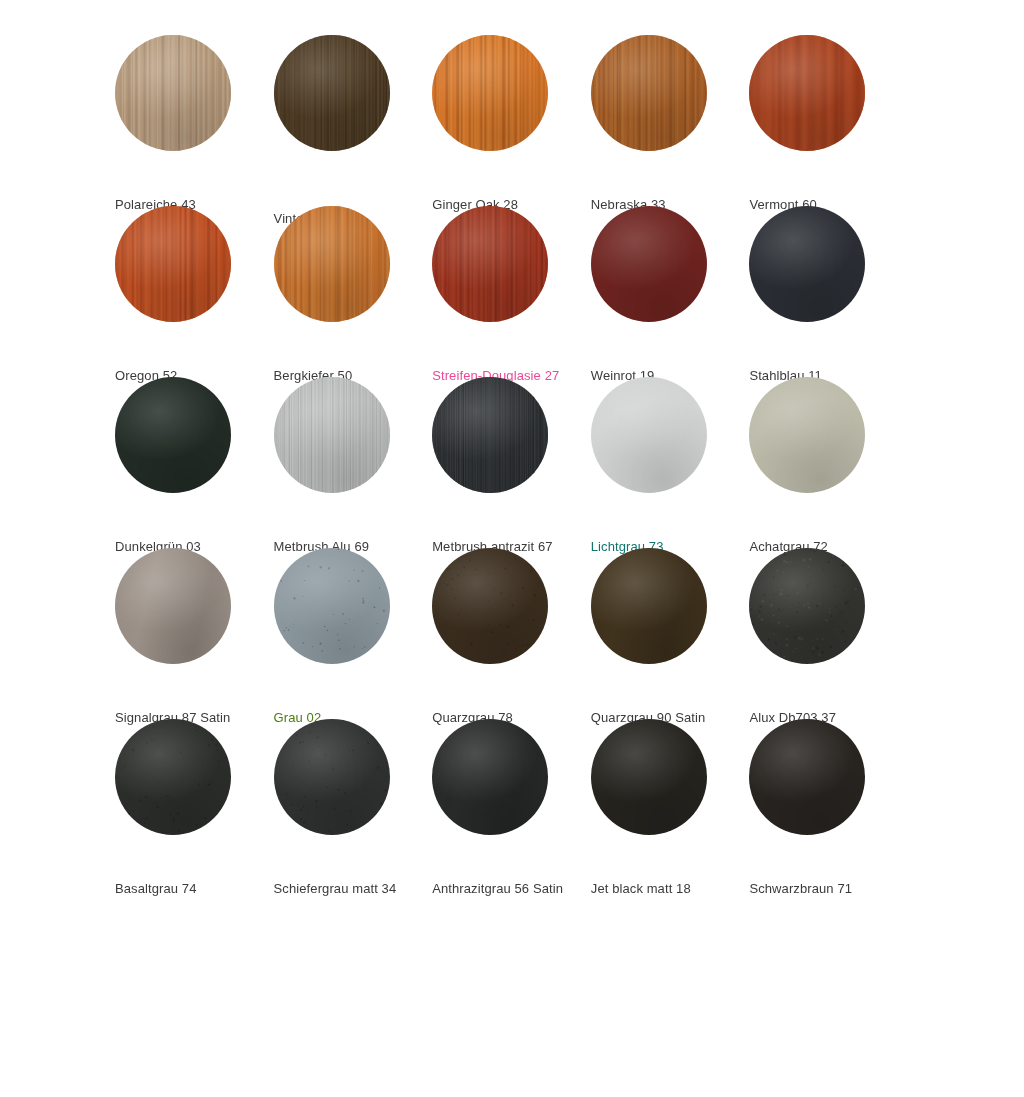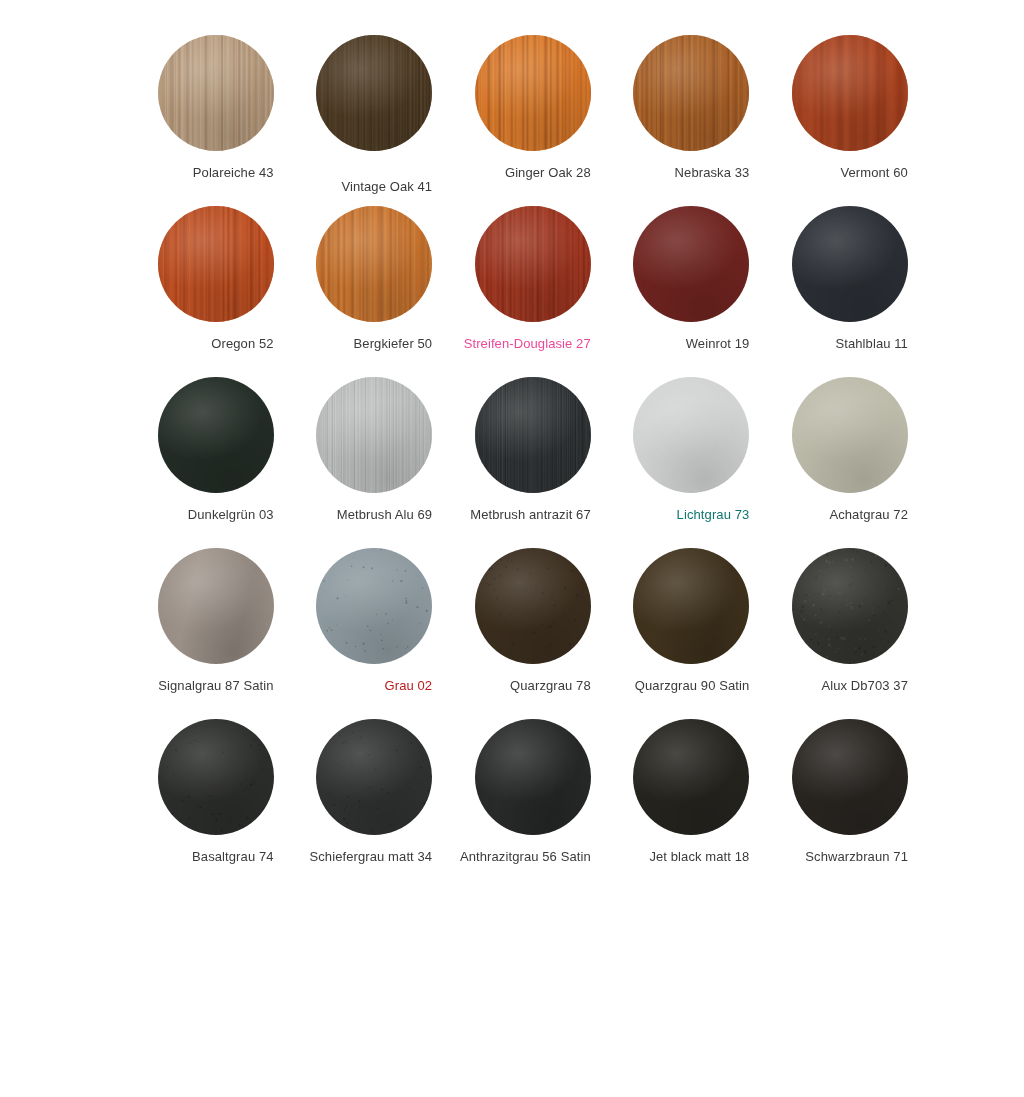--- a/index.html
+++ b/index.html
@@ -26,7 +26,8 @@
     position:relative;
     display:flex;
     flex-direction:column;
-    align-items:flex-end;
+    align-items:flex-start;
+    gap:32px;
   }
   .swatch{
     width:116px;height:116px;

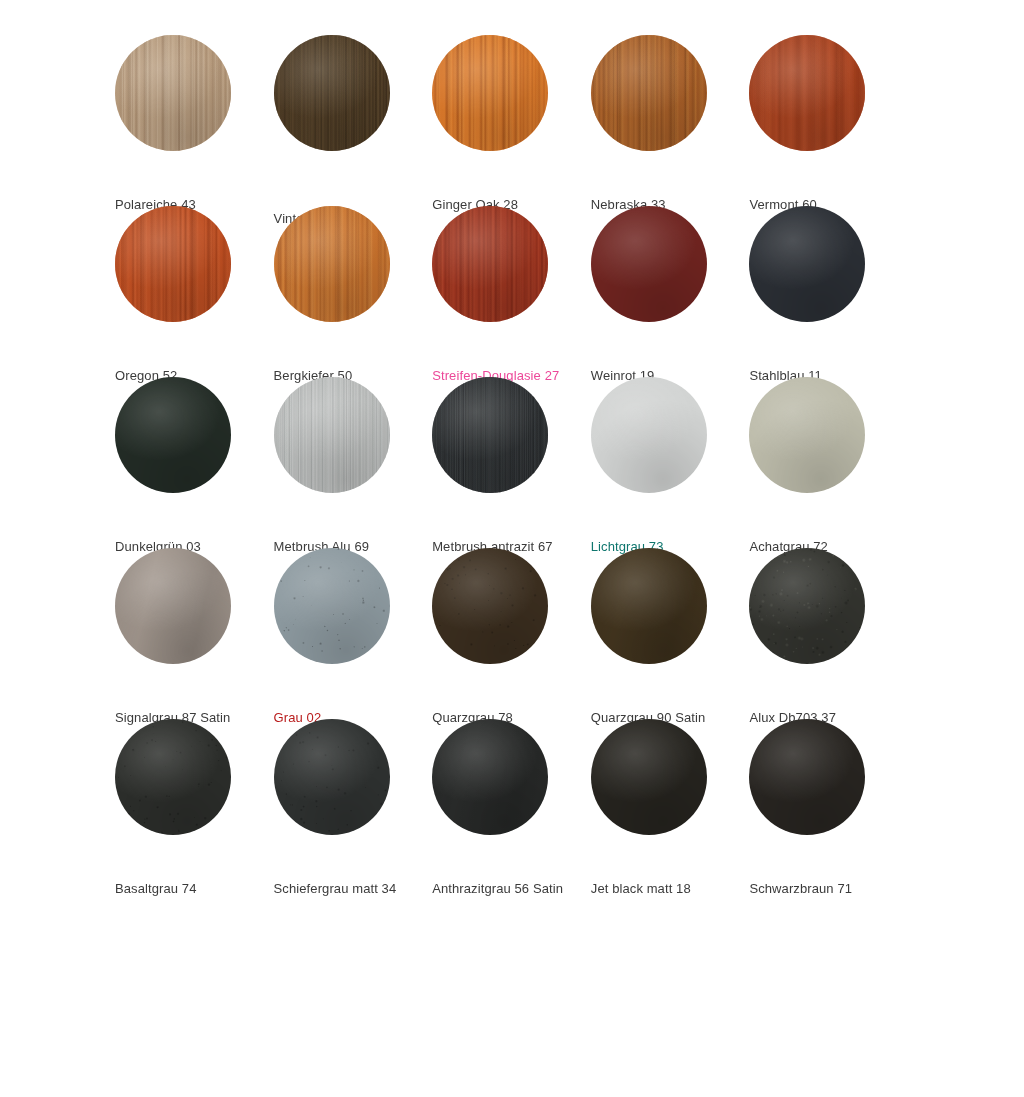--- a/index.html
+++ b/index.html
@@ -191,7 +191,7 @@
           <div class="tex" style="background-image: radial-gradient(0.64px at 41.87% 97.5%, rgba(0, 0, 0, 0.28) 0%, rgba(0, 0, 0, 0) 100%), radial-gradient(0.62px at 36.41% 78.92%, rgba(0, 0, 0, 0.3) 0%, rgba(0, 0, 0, 0) 100%), radial-gradient(1.16px at 73.92% 79.24%, rgba(0, 0, 0, 0.28) 0%, rgba(0, 0, 0, 0) 100%), radial-gradient(1.3px at 54.96% 9.35%, rgba(0, 0, 0, 0.3) 0%, rgba(0, 0, 0, 0) 100%), radial-gradient(1.59px at 5.32% 79.76%, rgba(0, 0, 0, 0.3) 0%, rgba(0, 0, 0, 0) 100%), radial-gradient(1.01px at 1.29% 1.07%, rgba(0, 0, 0, 0.3) 0%, rgba(0, 0, 0, 0) 100%), radial-gradient(1.18px at 76.68% 97.04%, rgba(0, 0, 0, 0.3) 0%, rgba(0, 0, 0, 0) 100%), radial-gradient(0.68px at 56.86% 19.21%, rgba(0, 0, 0, 0.3) 0%, rgba(0, 0, 0, 0) 100%), radial-gradient(0.82px at 90.23% 77.43%, rgba(0, 0, 0, 0.28) 0%, rgba(0, 0, 0, 0) 100%), radial-gradient(1.33px at 72.29% 24.98%, rgba(0, 0, 0, 0.28) 0%, rgba(0, 0, 0, 0) 100%), radial-gradient(0.81px at 82.73% 62.69%, rgba(0, 0, 0, 0.28) 0%, rgba(0, 0, 0, 0) 100%), radial-gradient(1.41px at 80.86% 50.88%, rgba(0, 0, 0, 0.3) 0%, rgba(0, 0, 0, 0) 100%), radial-gradient(0.74px at 29.55% 43.31%, rgba(0, 0, 0, 0.3) 0%, rgba(0, 0, 0, 0) 100%), radial-gradient(1.11px at 43.23% 82.15%, rgba(0, 0, 0, 0.28) 0%, rgba(0, 0, 0, 0) 100%), radial-gradient(1.64px at 80% 18.09%, rgba(0, 0, 0, 0.28) 0%, rgba(0, 0, 0, 0) 100%), radial-gradient(1.66px at 23.39% 44.5%, rgba(0, 0, 0, 0.3) 0%, rgba(0, 0, 0, 0) 100%), radial-gradient(0.61px at 23.94% 59.96%, rgba(0, 0, 0, 0.28) 0%, rgba(0, 0, 0, 0) 100%), radial-gradient(0.74px at 95.93% 97.97%, rgba(0, 0, 0, 0.3) 0%, rgba(0, 0, 0, 0) 100%), radial-gradient(0.84px at 89.67% 88.04%, rgba(0, 0, 0, 0.28) 0%, rgba(0, 0, 0, 0) 100%), radial-gradient(0.96px at 84.49% 37.21%, rgba(0, 0, 0, 0.3) 0%, rgba(0, 0, 0, 0) 100%), radial-gradient(1.1px at 72.96% 45.98%, rgba(0, 0, 0, 0.3) 0%, rgba(0, 0, 0, 0) 100%), radial-gradient(1.22px at 31.46% 97.88%, rgba(0, 0, 0, 0.3) 0%, rgba(0, 0, 0, 0) 100%), radial-gradient(1.66px at 97.49% 86.51%, rgba(0, 0, 0, 0.3) 0%, rgba(0, 0, 0, 0) 100%), radial-gradient(1.13px at 99.03% 69.37%, rgba(0, 0, 0, 0.3) 0%, rgba(0, 0, 0, 0) 100%), radial-gradient(1.7px at 6.36% 62.28%, rgba(0, 0, 0, 0.3) 0%, rgba(0, 0, 0, 0) 100%), radial-gradient(1.54px at 1.36% 13.71%, rgba(0, 0, 0, 0.3) 0%, rgba(0, 0, 0, 0) 100%), radial-gradient(1.23px at 85.01% 22.89%, rgba(0, 0, 0, 0.28) 0%, rgba(0, 0, 0, 0) 100%), radial-gradient(1.28px at 68.05% 90.81%, rgba(0, 0, 0, 0.3) 0%, rgba(0, 0, 0, 0) 100%), radial-gradient(1.65px at 15.3% 18.26%, rgba(0, 0, 0, 0.28) 0%, rgba(0, 0, 0, 0) 100%), radial-gradient(0.86px at 38.91% 89.87%, rgba(0, 0, 0, 0.28) 0%, rgba(0, 0, 0, 0) 100%), radial-gradient(1.17px at 60.84% 8.19%, rgba(0, 0, 0, 0.28) 0%, rgba(0, 0, 0, 0) 100%), radial-gradient(1.16px at 89.9% 67.09%, rgba(0, 0, 0, 0.3) 0%, rgba(0, 0, 0, 0) 100%), radial-gradient(0.95px at 83.63% 78.16%, rgba(0, 0, 0, 0.3) 0%, rgba(0, 0, 0, 0) 100%), radial-gradient(0.68px at 90.38% 89.61%, rgba(0, 0, 0, 0.3) 0%, rgba(0, 0, 0, 0) 100%), radial-gradient(1.3px at 91.88% 61.38%, rgba(0, 0, 0, 0.3) 0%, rgba(0, 0, 0, 0) 100%), radial-gradient(0.96px at 91.57% 85.72%, rgba(0, 0, 0, 0.3) 0%, rgba(0, 0, 0, 0) 100%), radial-gradient(1.31px at 19.12% 67.2%, rgba(0, 0, 0, 0.28) 0%, rgba(0, 0, 0, 0) 100%), radial-gradient(1px at 46.29% 1.29%, rgba(0, 0, 0, 0.3) 0%, rgba(0, 0, 0, 0) 100%), radial-gradient(0.66px at 34.58% 15.56%, rgba(0, 0, 0, 0.28) 0%, rgba(0, 0, 0, 0) 100%), radial-gradient(1.05px at 59.92% 62.47%, rgba(0, 0, 0, 0.28) 0%, rgba(0, 0, 0, 0) 100%), radial-gradient(1.16px at 84.73% 77.92%, rgba(0, 0, 0, 0.3) 0%, rgba(0, 0, 0, 0) 100%), radial-gradient(1.33px at 72.63% 44.62%, rgba(0, 0, 0, 0.28) 0%, rgba(0, 0, 0, 0) 100%), radial-gradient(0.89px at 66.19% 24.24%, rgba(0, 0, 0, 0.3) 0%, rgba(0, 0, 0, 0) 100%), radial-gradient(1.8px at 72.89% 47.54%, rgba(0, 0, 0, 0.28) 0%, rgba(0, 0, 0, 0) 100%), radial-gradient(1.36px at 29.81% 76.38%, rgba(0, 0, 0, 0.28) 0%, rgba(0, 0, 0, 0) 100%), radial-gradient(1.63px at 42.15% 76.89%, rgba(0, 0, 0, 0.28) 0%, rgba(0, 0, 0, 0) 100%), radial-gradient(1.16px at 16.02% 67.61%, rgba(0, 0, 0, 0.3) 0%, rgba(0, 0, 0, 0) 100%), radial-gradient(0.93px at 30.82% 31.89%, rgba(0, 0, 0, 0.28) 0%, rgba(0, 0, 0, 0) 100%), radial-gradient(1.46px at 21.43% 8.45%, rgba(0, 0, 0, 0.3) 0%, rgba(0, 0, 0, 0) 100%), radial-gradient(0.92px at 65.55% 99.26%, rgba(0, 0, 0, 0.28) 0%, rgba(0, 0, 0, 0) 100%), radial-gradient(1.61px at 96.67% 58.74%, rgba(0, 0, 0, 0.3) 0%, rgba(0, 0, 0, 0) 100%), radial-gradient(1.67px at 87.65% 53.42%, rgba(0, 0, 0, 0.28) 0%, rgba(0, 0, 0, 0) 100%), radial-gradient(0.6px at 75.55% 5.99%, rgba(0, 0, 0, 0.28) 0%, rgba(0, 0, 0, 0) 100%), radial-gradient(0.61px at 22.82% 62.97%, rgba(0, 0, 0, 0.28) 0%, rgba(0, 0, 0, 0) 100%), radial-gradient(0.65px at 35.31% 49.9%, rgba(0, 0, 0, 0.3) 0%, rgba(0, 0, 0, 0) 100%), radial-gradient(1.78px at 82.18% 3.29%, rgba(0, 0, 0, 0.28) 0%, rgba(0, 0, 0, 0) 100%), radial-gradient(0.94px at 88.32% 93.2%, rgba(0, 0, 0, 0.28) 0%, rgba(0, 0, 0, 0) 100%), radial-gradient(0.72px at 94.41% 75.61%, rgba(0, 0, 0, 0.3) 0%, rgba(0, 0, 0, 0) 100%), radial-gradient(0.8px at 4.88% 38.73%, rgba(0, 0, 0, 0.28) 0%, rgba(0, 0, 0, 0) 100%), radial-gradient(1.68px at 69.31% 32.1%, rgba(0, 0, 0, 0.3) 0%, rgba(0, 0, 0, 0) 100%), radial-gradient(1.39px at 67.33% 92.76%, rgba(0, 0, 0, 0.28) 0%, rgba(0, 0, 0, 0) 100%), radial-gradient(0.83px at 92.49% 7.38%, rgba(0, 0, 0, 0.3) 0%, rgba(0, 0, 0, 0) 100%), radial-gradient(1.23px at 55.4% 74.55%, rgba(0, 0, 0, 0.28) 0%, rgba(0, 0, 0, 0) 100%), radial-gradient(0.64px at 51.34% 56.19%, rgba(0, 0, 0, 0.3) 0%, rgba(0, 0, 0, 0) 100%), radial-gradient(1.03px at 62.82% 32.18%, rgba(0, 0, 0, 0.28) 0%, rgba(0, 0, 0, 0) 100%), radial-gradient(1.05px at 92.26% 97.32%, rgba(0, 0, 0, 0.28) 0%, rgba(0, 0, 0, 0) 100%), radial-gradient(1.15px at 45.17% 64.6%, rgba(0, 0, 0, 0.3) 0%, rgba(0, 0, 0, 0) 100%), radial-gradient(1.37px at 9.15% 63.85%, rgba(0, 0, 0, 0.3) 0%, rgba(0, 0, 0, 0) 100%), radial-gradient(1.23px at 98.97% 49.97%, rgba(0, 0, 0, 0.28) 0%, rgba(0, 0, 0, 0) 100%), radial-gradient(0.62px at 63.12% 59.56%, rgba(0, 0, 0, 0.3) 0%, rgba(0, 0, 0, 0) 100%), radial-gradient(0.77px at 72.05% 80.25%, rgba(0, 0, 0, 0.28) 0%, rgba(0, 0, 0, 0) 100%), radial-gradient(1.37px at 33.49% 21.63%, rgba(0, 0, 0, 0.28) 0%, rgba(0, 0, 0, 0) 100%), radial-gradient(0.69px at 5.13% 1.96%, rgba(0, 0, 0, 0.3) 0%, rgba(0, 0, 0, 0) 100%), radial-gradient(1.26px at 99.99% 89.6%, rgba(0, 0, 0, 0.3) 0%, rgba(0, 0, 0, 0) 100%), radial-gradient(1.09px at 4.7% 63.31%, rgba(0, 0, 0, 0.28) 0%, rgba(0, 0, 0, 0) 100%), radial-gradient(1.14px at 56.24% 80.53%, rgba(0, 0, 0, 0.28) 0%, rgba(0, 0, 0, 0) 100%), radial-gradient(1.16px at 47.09% 67.49%, rgba(0, 0, 0, 0.28) 0%, rgba(0, 0, 0, 0) 100%), radial-gradient(0.96px at 54.5% 70.5%, rgba(0, 0, 0, 0.28) 0%, rgba(0, 0, 0, 0) 100%), radial-gradient(1.27px at 13.84% 32.24%, rgba(0, 0, 0, 0.3) 0%, rgba(0, 0, 0, 0) 100%), radial-gradient(1.5px at 81.62% 82.27%, rgba(0, 0, 0, 0.3) 0%, rgba(0, 0, 0, 0) 100%), radial-gradient(1.25px at 58.3% 55.69%, rgba(0, 0, 0, 0.3) 0%, rgba(0, 0, 0, 0) 100%), radial-gradient(0.95px at 66.29% 79.21%, rgba(0, 0, 0, 0.28) 0%, rgba(0, 0, 0, 0) 100%), radial-gradient(0.8px at 3.47% 88.41%, rgba(0, 0, 0, 0.28) 0%, rgba(0, 0, 0, 0) 100%), radial-gradient(1.02px at 17.48% 65.54%, rgba(0, 0, 0, 0.28) 0%, rgba(0, 0, 0, 0) 100%), radial-gradient(0.97px at 71.13% 11.73%, rgba(0, 0, 0, 0.3) 0%, rgba(0, 0, 0, 0) 100%), radial-gradient(0.68px at 94.22% 92.75%, rgba(0, 0, 0, 0.3) 0%, rgba(0, 0, 0, 0) 100%), radial-gradient(1.68px at 42.16% 22.34%, rgba(0, 0, 0, 0.3) 0%, rgba(0, 0, 0, 0) 100%), radial-gradient(1.77px at 6.53% 72.28%, rgba(0, 0, 0, 0.3) 0%, rgba(0, 0, 0, 0) 100%), radial-gradient(1.55px at 48.15% 23.07%, rgba(0, 0, 0, 0.3) 0%, rgba(0, 0, 0, 0) 100%), radial-gradient(1.17px at 47.67% 94.49%, rgba(0, 0, 0, 0.3) 0%, rgba(0, 0, 0, 0) 100%);"></div>
           <div class="sheen"></div>
         </div>
-        <div class="label" style="color: #b91c1c;">Grau 02</div>
+        <div class="label" style="color: #4d7c0f;">Grau 02</div>
       </div>
       <div class="cell">
         <div class="swatch" style="background-color: rgb(59, 46, 31);">

